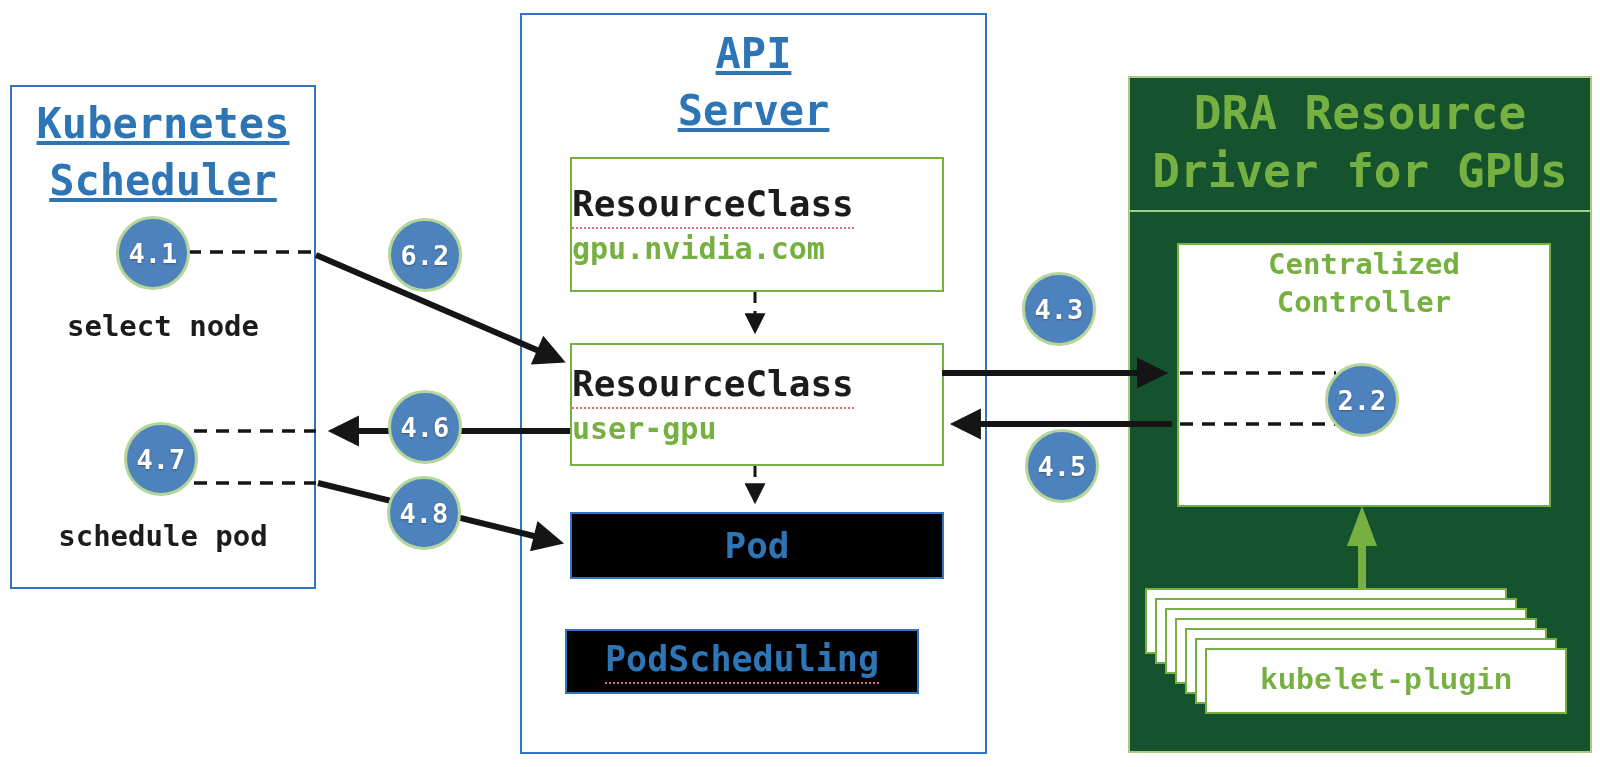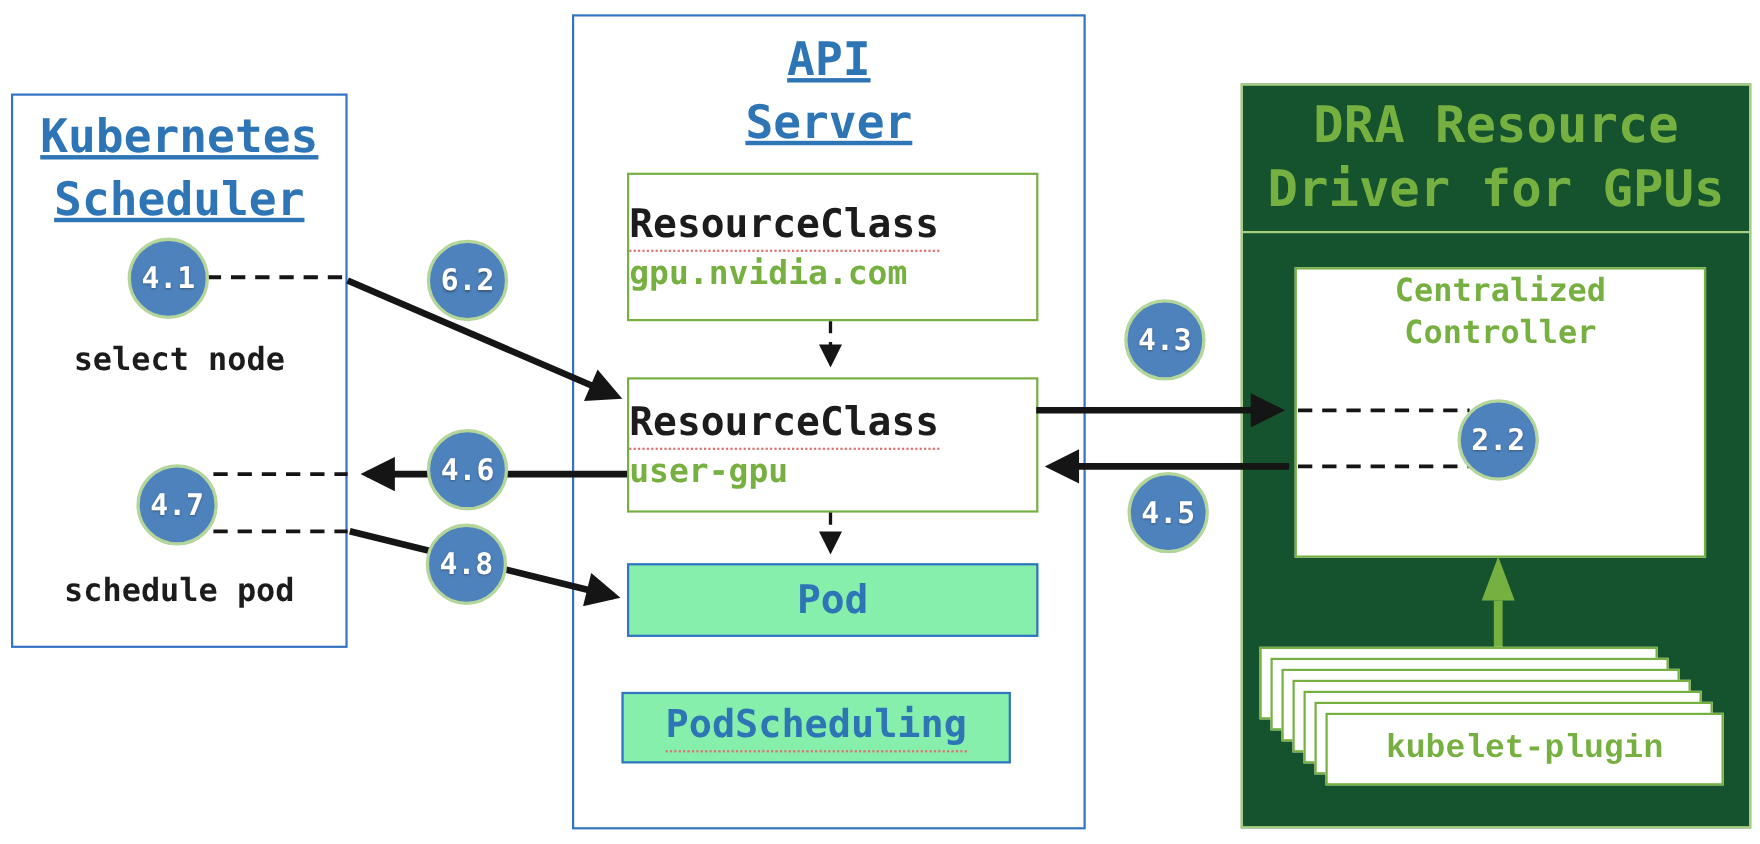--- a/index.html
+++ b/index.html
@@ -17,7 +17,7 @@
 
   
   .inner-green { border:2px solid #76b041; background:#ffffff; }
-  .inner-blue  { border:2px solid #3273c4; background:#86efac; }
+  .inner-blue  { border:2px solid #3273c4; background:#000000; }
 
   .blue-t  { color:#2e75b6;text-decoration:underline; }
   .green-t { color:#76b041; }

